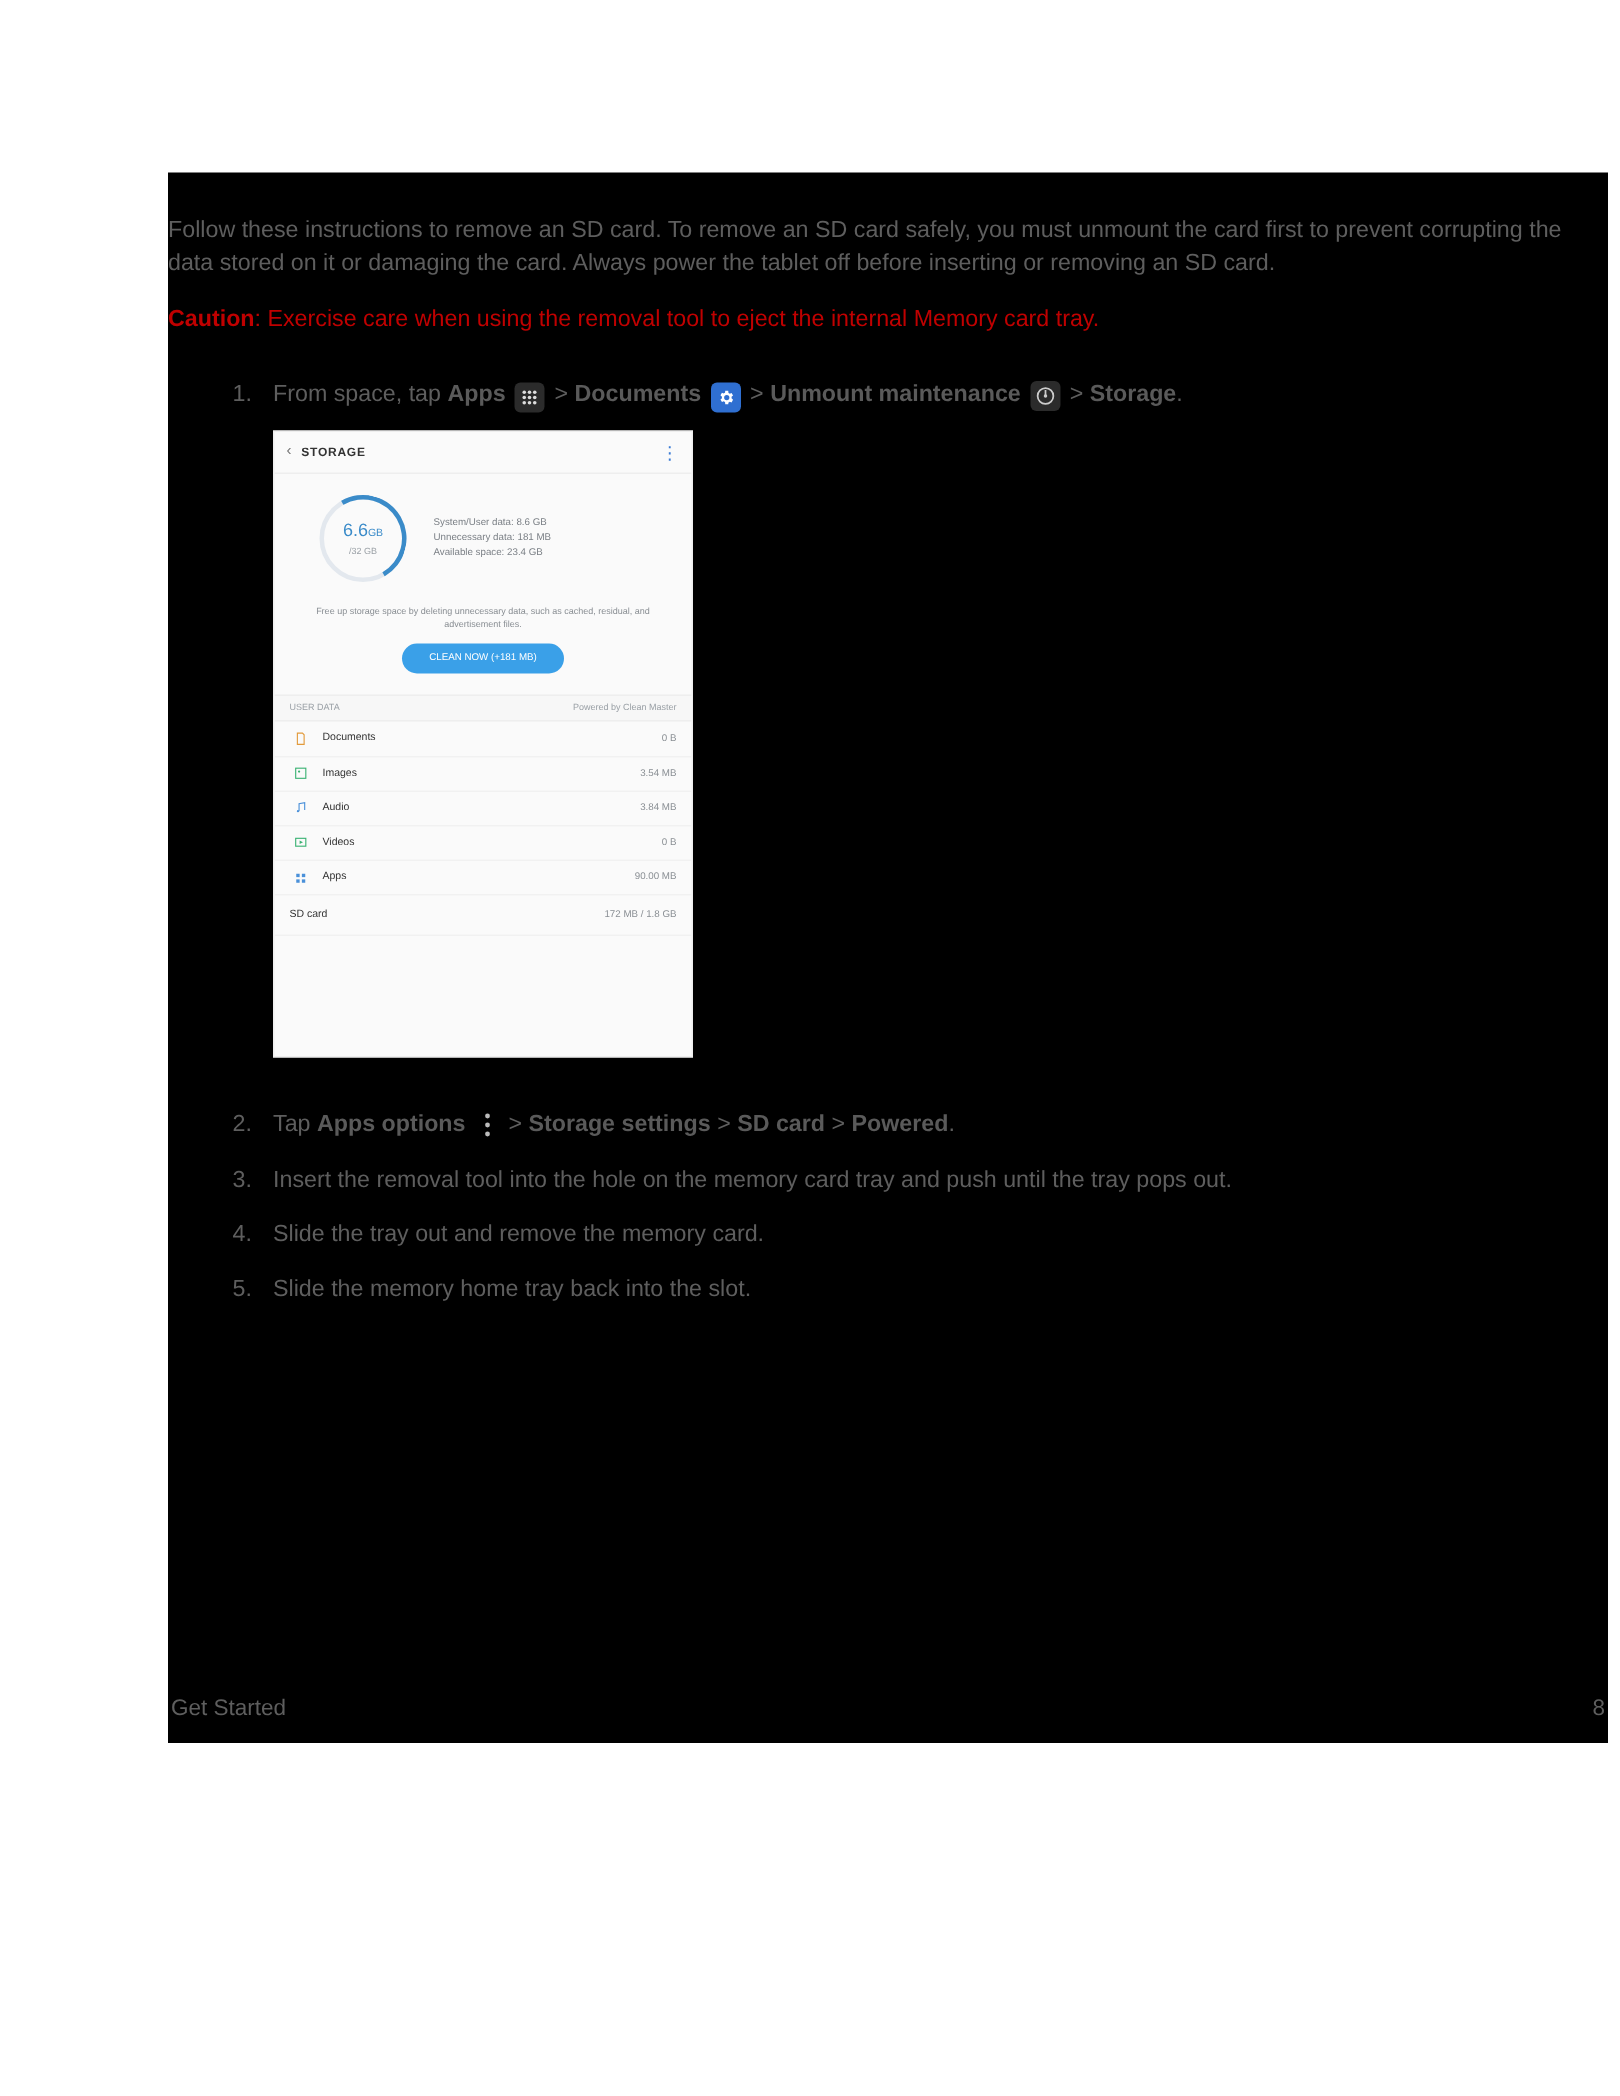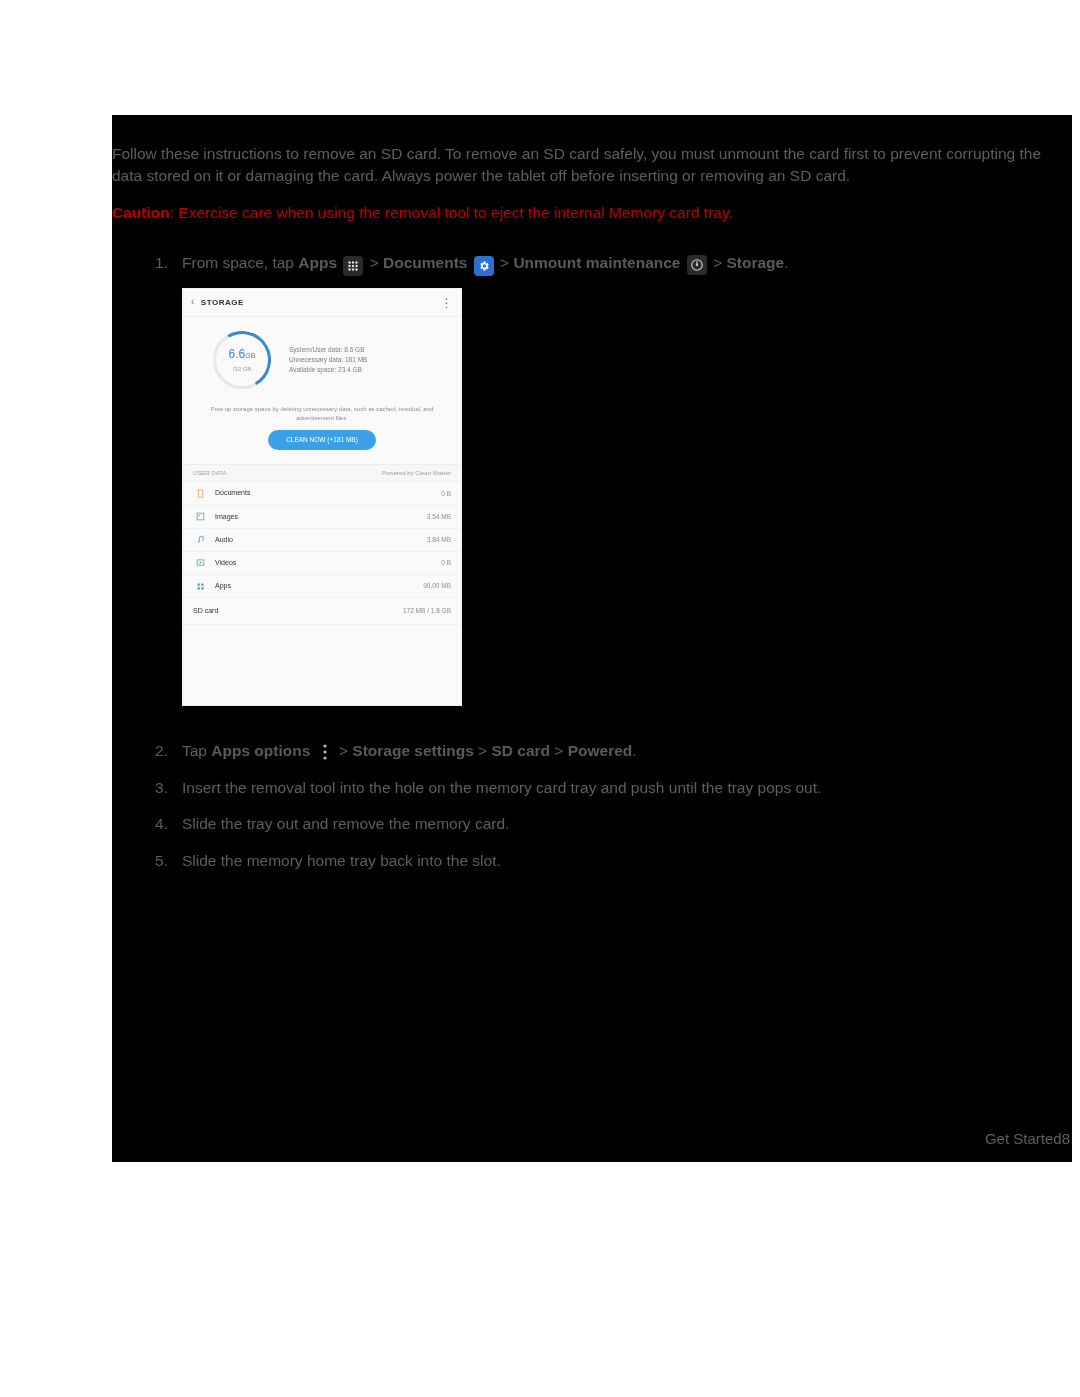--- a/index.html
+++ b/index.html
@@ -134,7 +134,7 @@
       bottom: 12px;
       left: 0; right: 0;
       display: flex;
-      justify-content: flex-end;
+      justify-content: space-between;
       font-size: 15px;
       color: #5e5e5e;
       padding: 0 2px;

